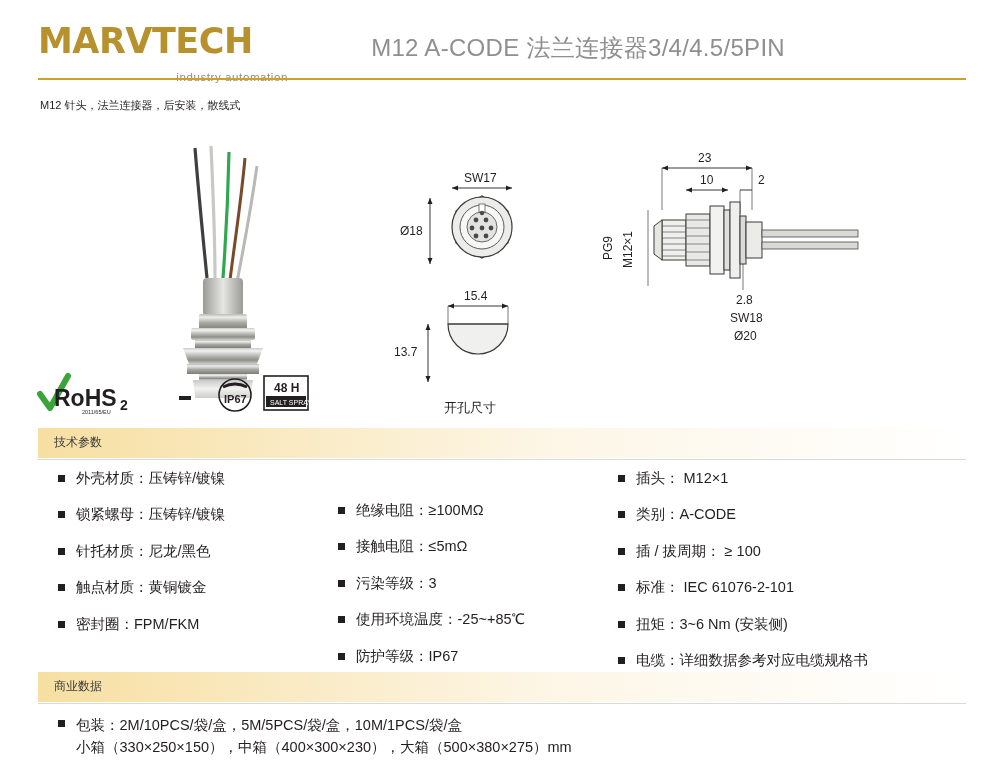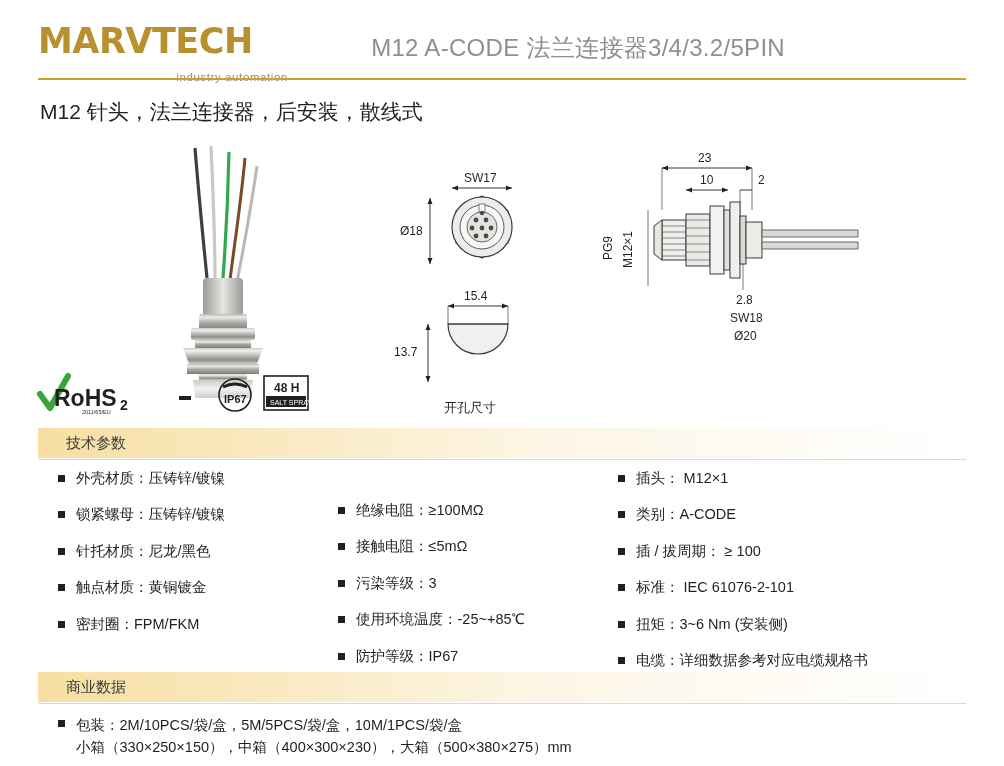--- a/index.html
+++ b/index.html
@@ -120,7 +120,7 @@
       <div class="logo-sub">industry automation</div>
     </div>
     <div class="header-line"></div>
-    <div class="header-title">M12 A-CODE 法兰连接器3/4/3.2/5PIN</div>
+    <div class="header-title">M12 A-CODE 法兰连接器3/4/4.5/5PIN</div>
   </div>
 
   <div class="subtitle">M12 针头，法兰连接器，后安装，散线式</div>

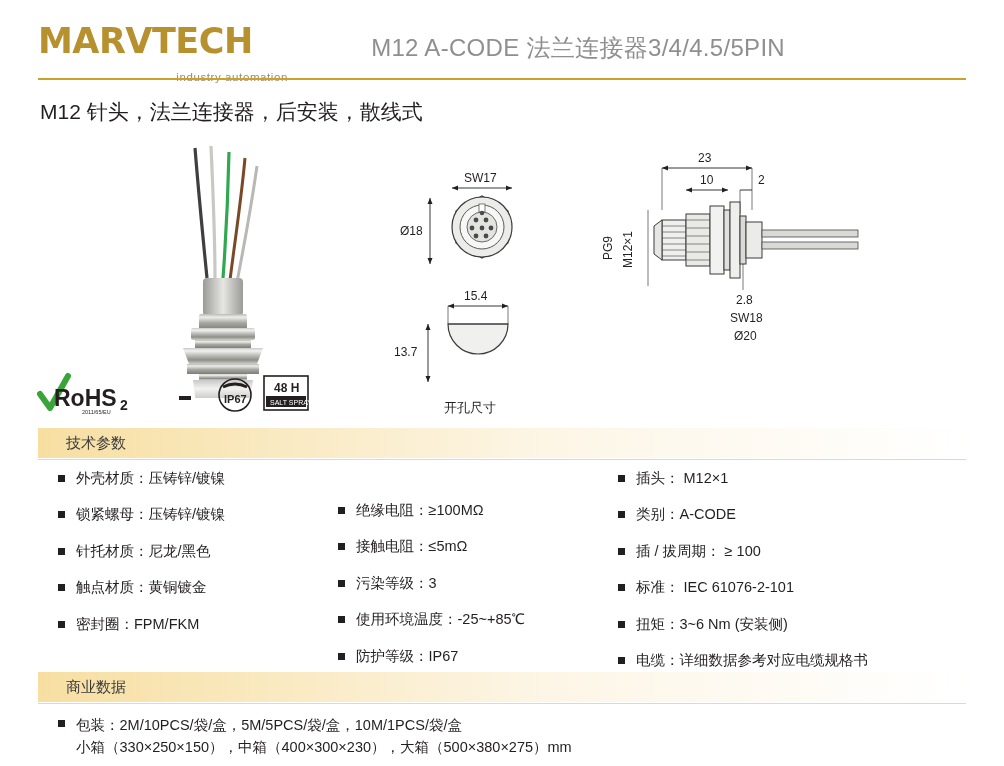--- a/index.html
+++ b/index.html
@@ -51,7 +51,7 @@
   
   .subtitle {
     position: absolute; left: 40px; top: 98px;
-    font-size: 21px; color: #231f20; font-weight: normal;
+    font-size: 11px; color: #231f20; font-weight: normal;
   }
 
   

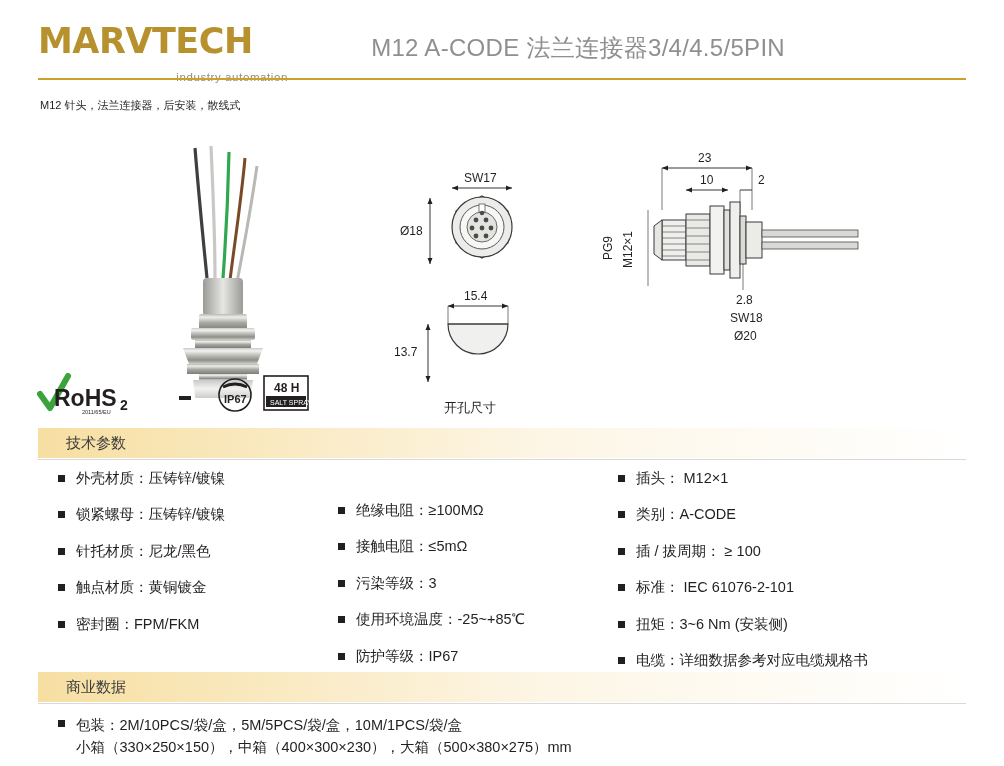--- a/index.html
+++ b/index.html
@@ -68,8 +68,8 @@
     background: linear-gradient(to right, #f7dfa2 0%, #fdf6e6 55%, #ffffff 100%);
   }
   .bar-label {
-    position: absolute; left: 28px; top: 6px;
-    font-size: 15px; color: #3b3b3b;
+    position: absolute; left: 16px; top: 6px;
+    font-size: 12px; color: #3b3b3b;
   }
   .rule {
     position: absolute; left: 38px; width: 928px; height: 1px; background: #d9d9d9;

